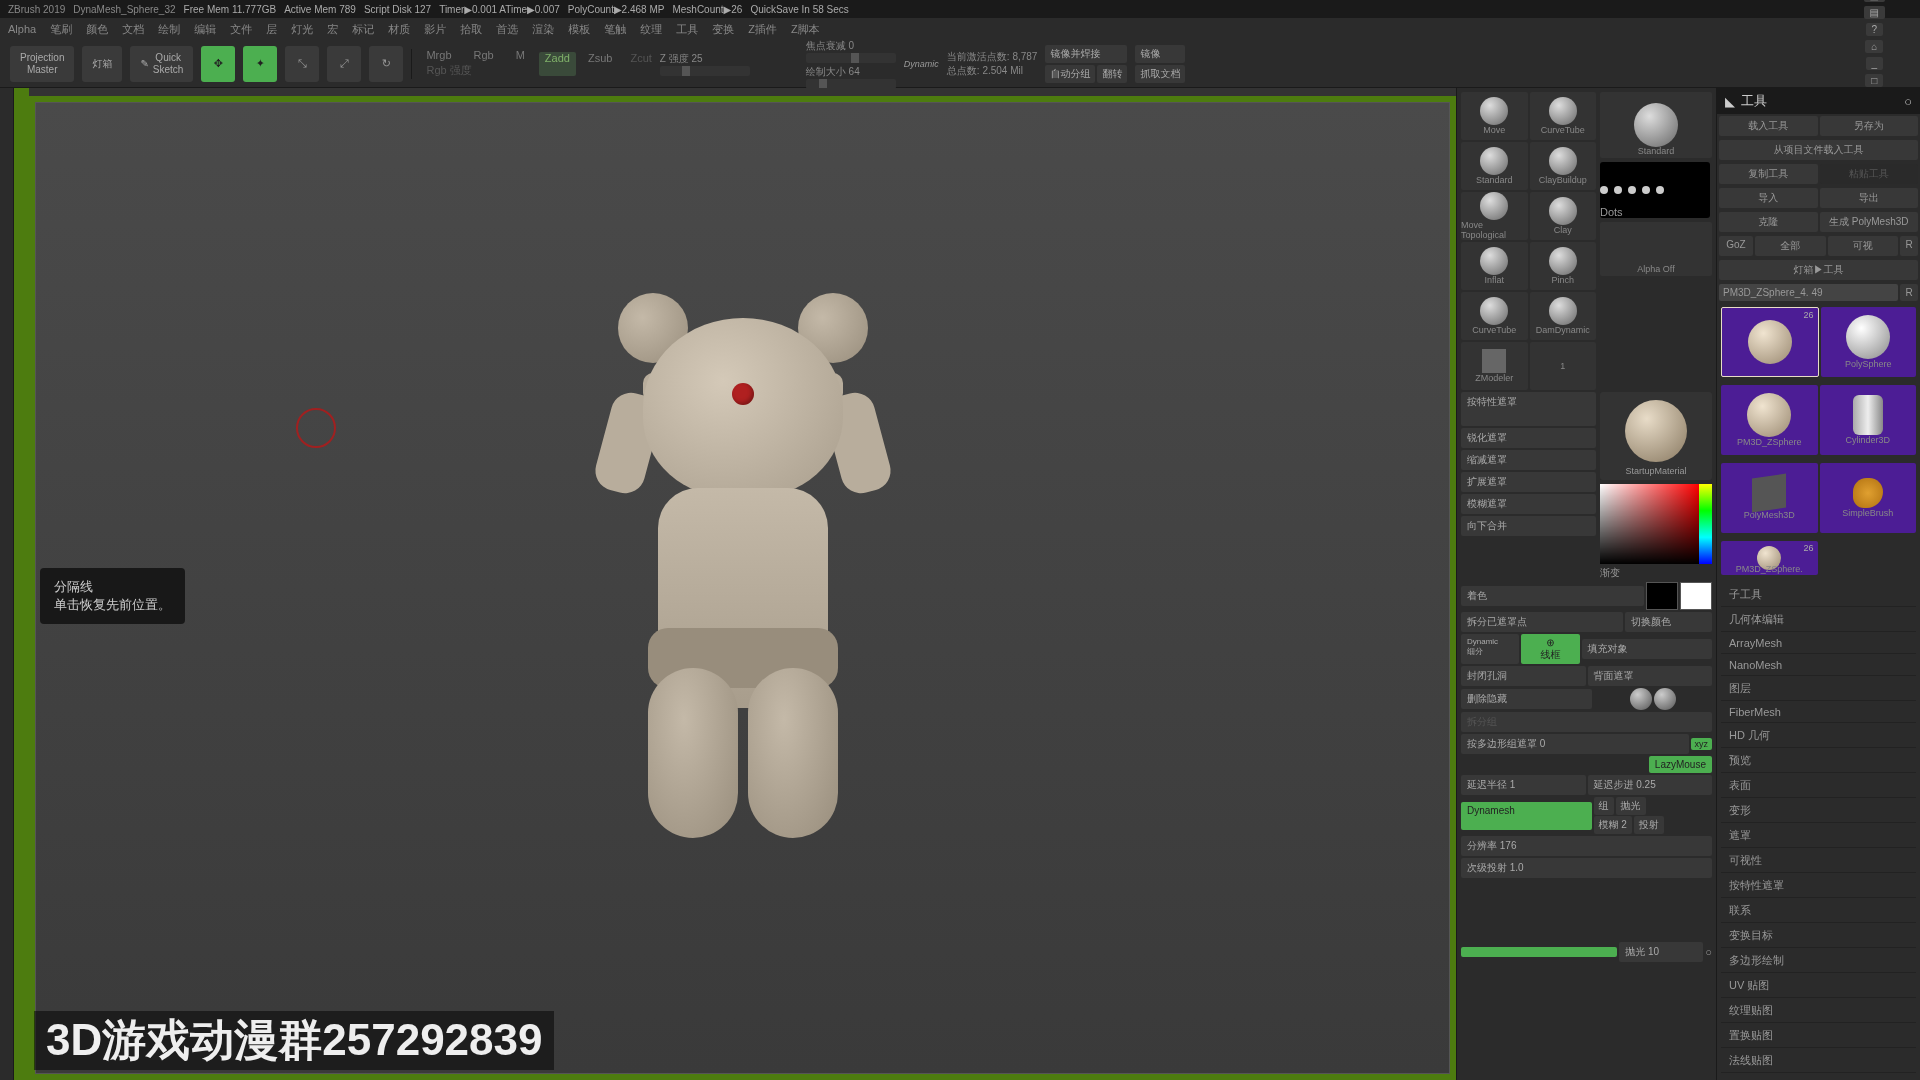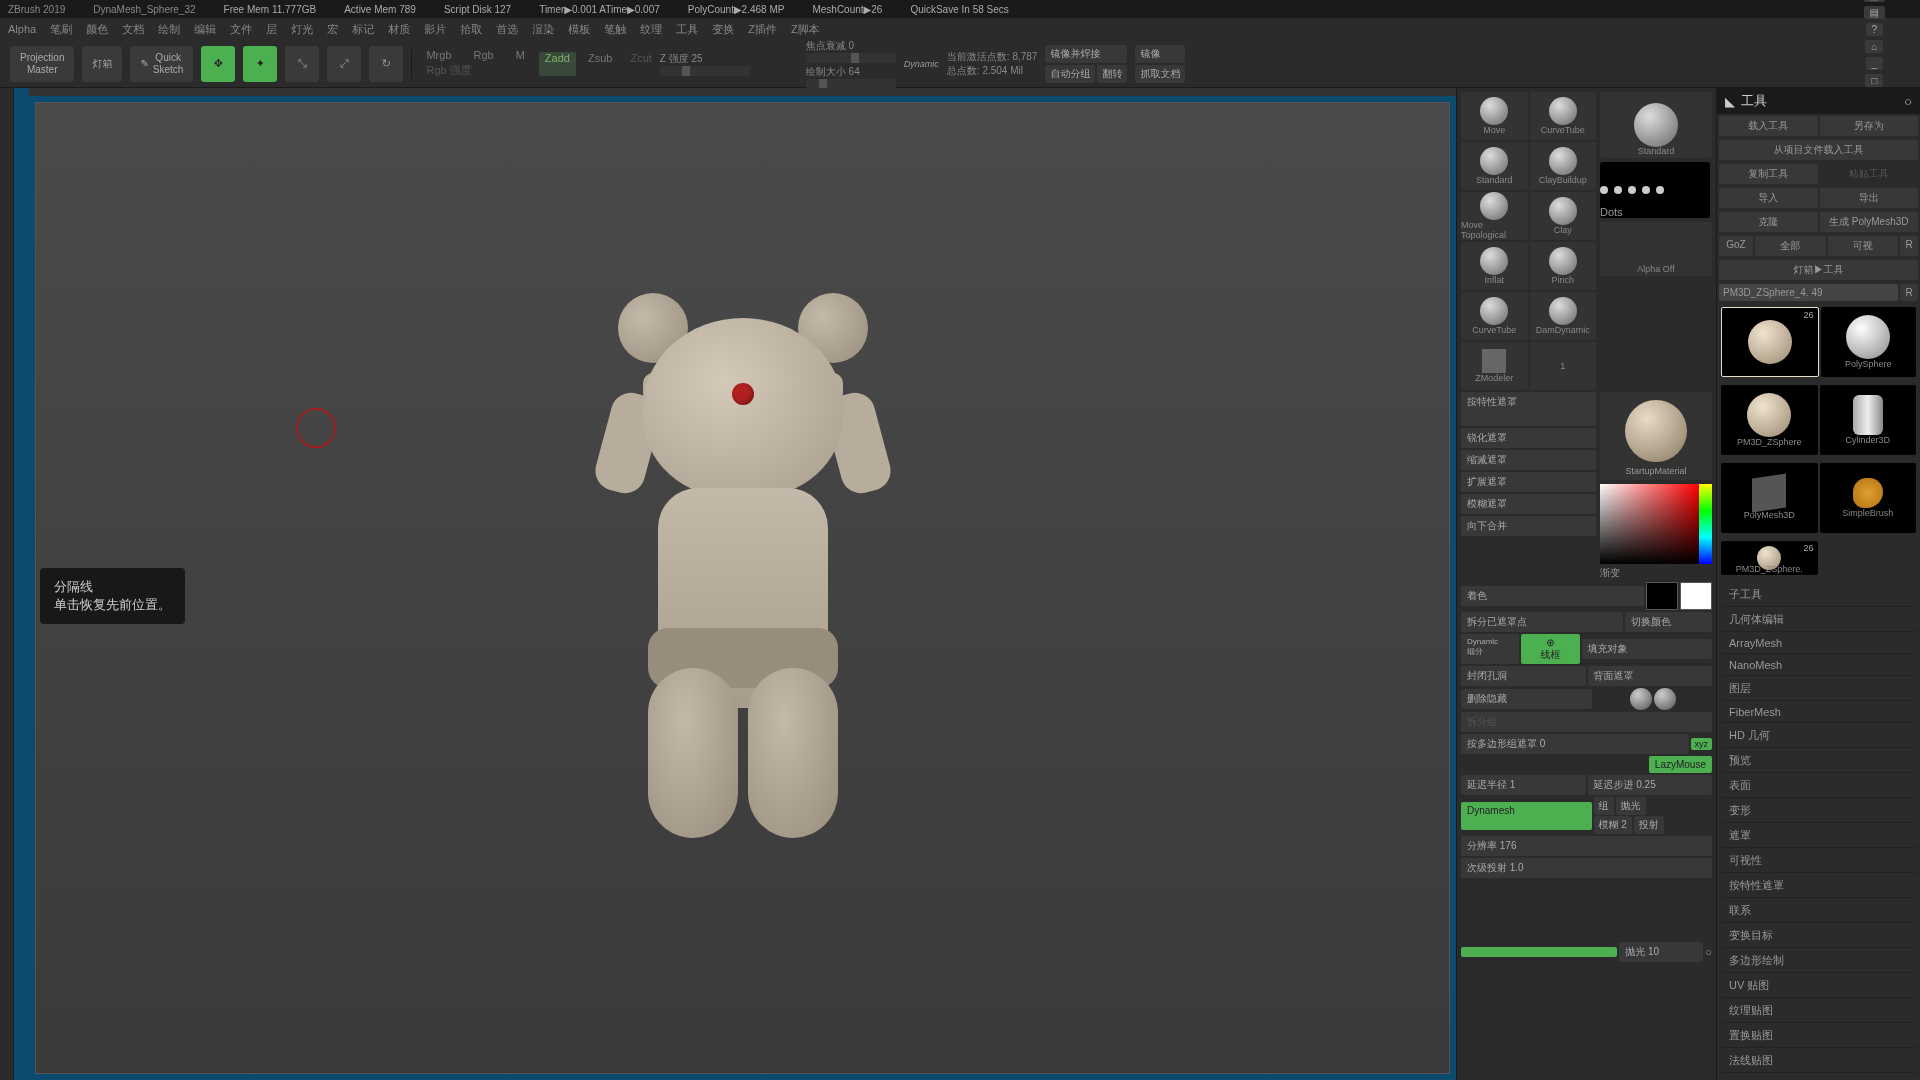--- a/index.html
+++ b/index.html
@@ -6,7 +6,7 @@
 body { background: #2b2b2b; color: #999; font-size: 11px; overflow: hidden; width: 1920px; height: 1080px; position: relative; }
 
 
-.status-bar { height: 18px; background: #1a1a1a; display: flex; align-items: center; padding: 0 8px; gap: 28px; font-size: 10px; color: #888; }
+.status-bar { height: 18px; background: #1a1a1a; display: flex; align-items: center; padding: 0 8px; gap: 8px; font-size: 10px; color: #888; }
 .status-bar span.link { color: #aaa; }
 .status-bar .spacer { flex: 1; }
 .status-bar .right-group { display: flex; gap: 4px; align-items: center; flex-direction: column; }

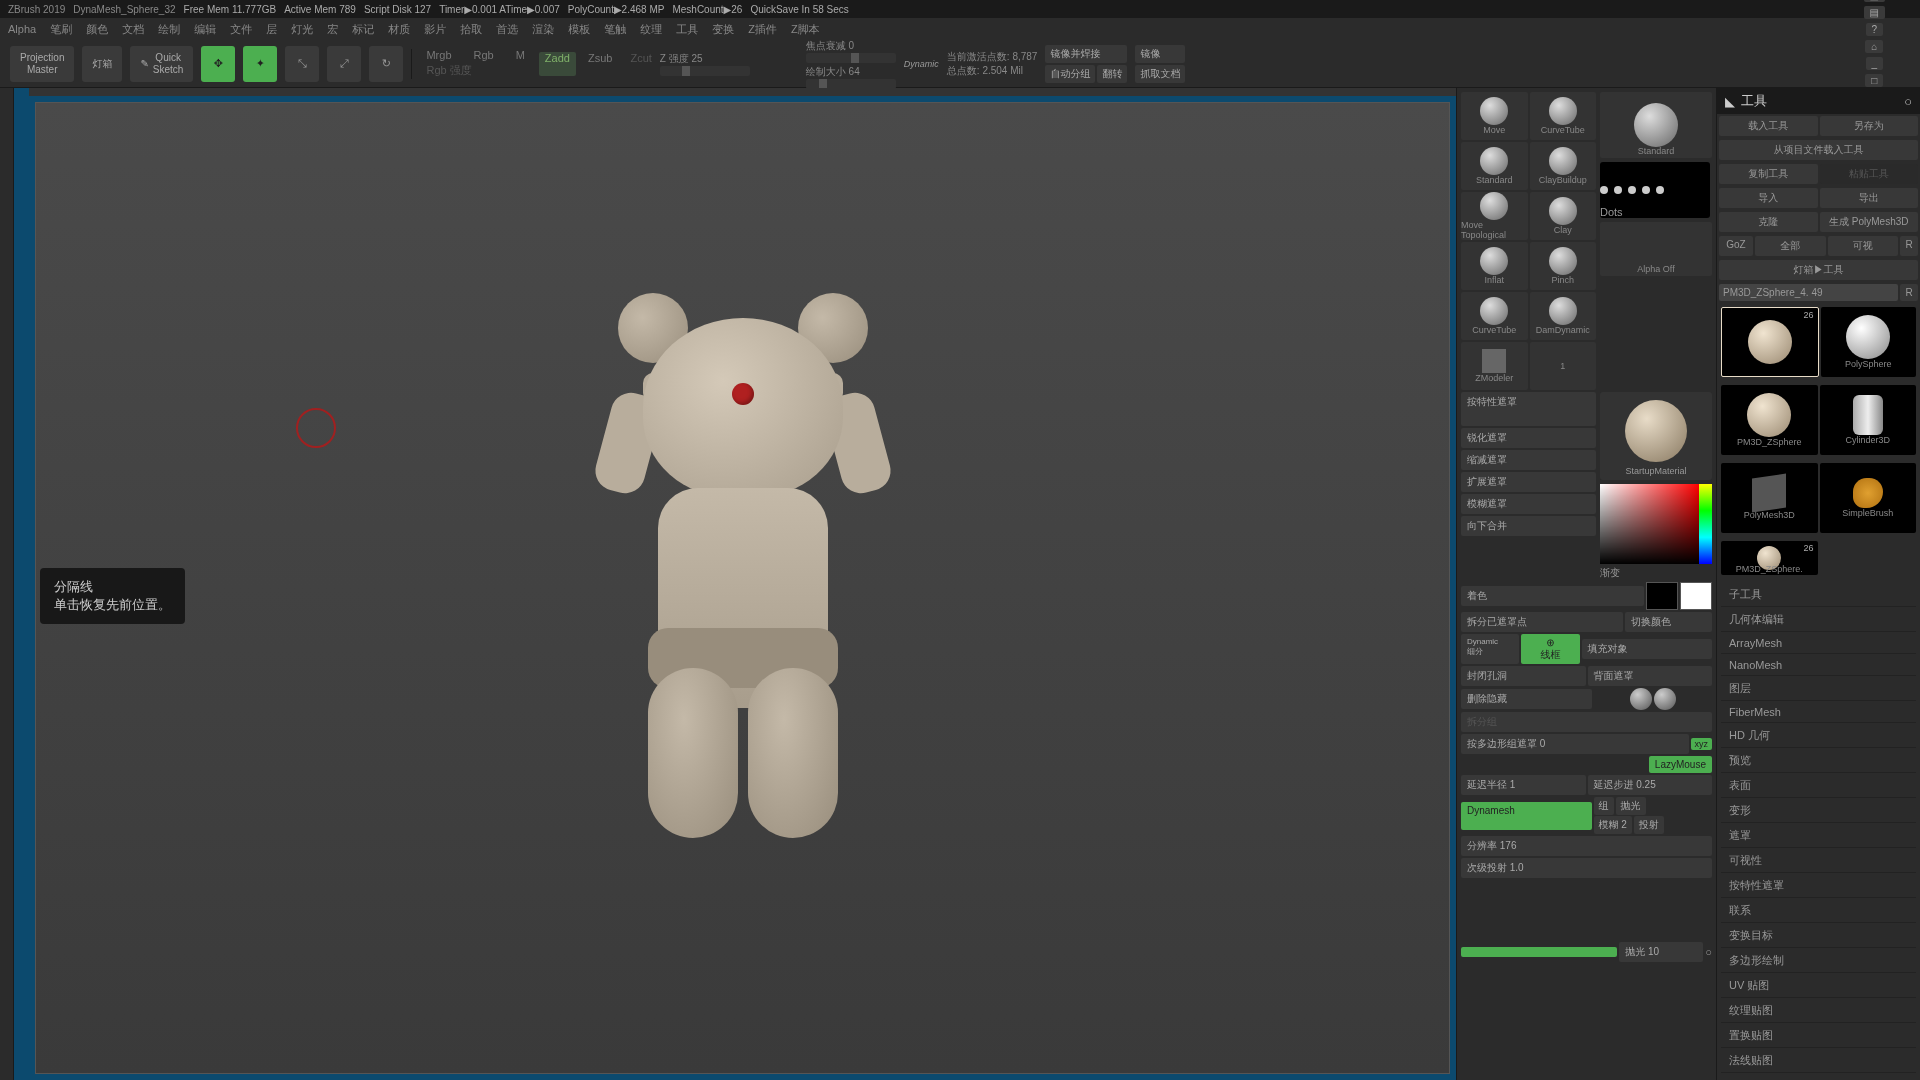--- a/index.html
+++ b/index.html
@@ -84,7 +84,7 @@
 .tool-panel-btn { flex: 1; background: #383838; padding: 3px 4px; font-size: 10px; color: #999; text-align: center; border-radius: 2px; }
 .tool-panel-btn.dark { background: #2a2a2a; color: #555; }
 .tool-thumb-row { display: flex; gap: 2px; padding: 4px; }
-.tool-thumb { flex: 1; background: #000000; height: 70px; display: flex; flex-direction: column; align-items: center; justify-content: center; font-size: 9px; color: #888; border-radius: 2px; position: relative; }
+.tool-thumb { flex: 1; background: #4c1d95; height: 70px; display: flex; flex-direction: column; align-items: center; justify-content: center; font-size: 9px; color: #888; border-radius: 2px; position: relative; }
 .tool-thumb.active { border: 1px solid #e8dcc8; }
 .tool-thumb .sphere-lg { width: 44px; height: 44px; background: radial-gradient(circle at 35% 30%, #fff, #888); border-radius: 50%; }
 .tool-list { padding: 4px; display: flex; flex-direction: column; gap: 1px; }

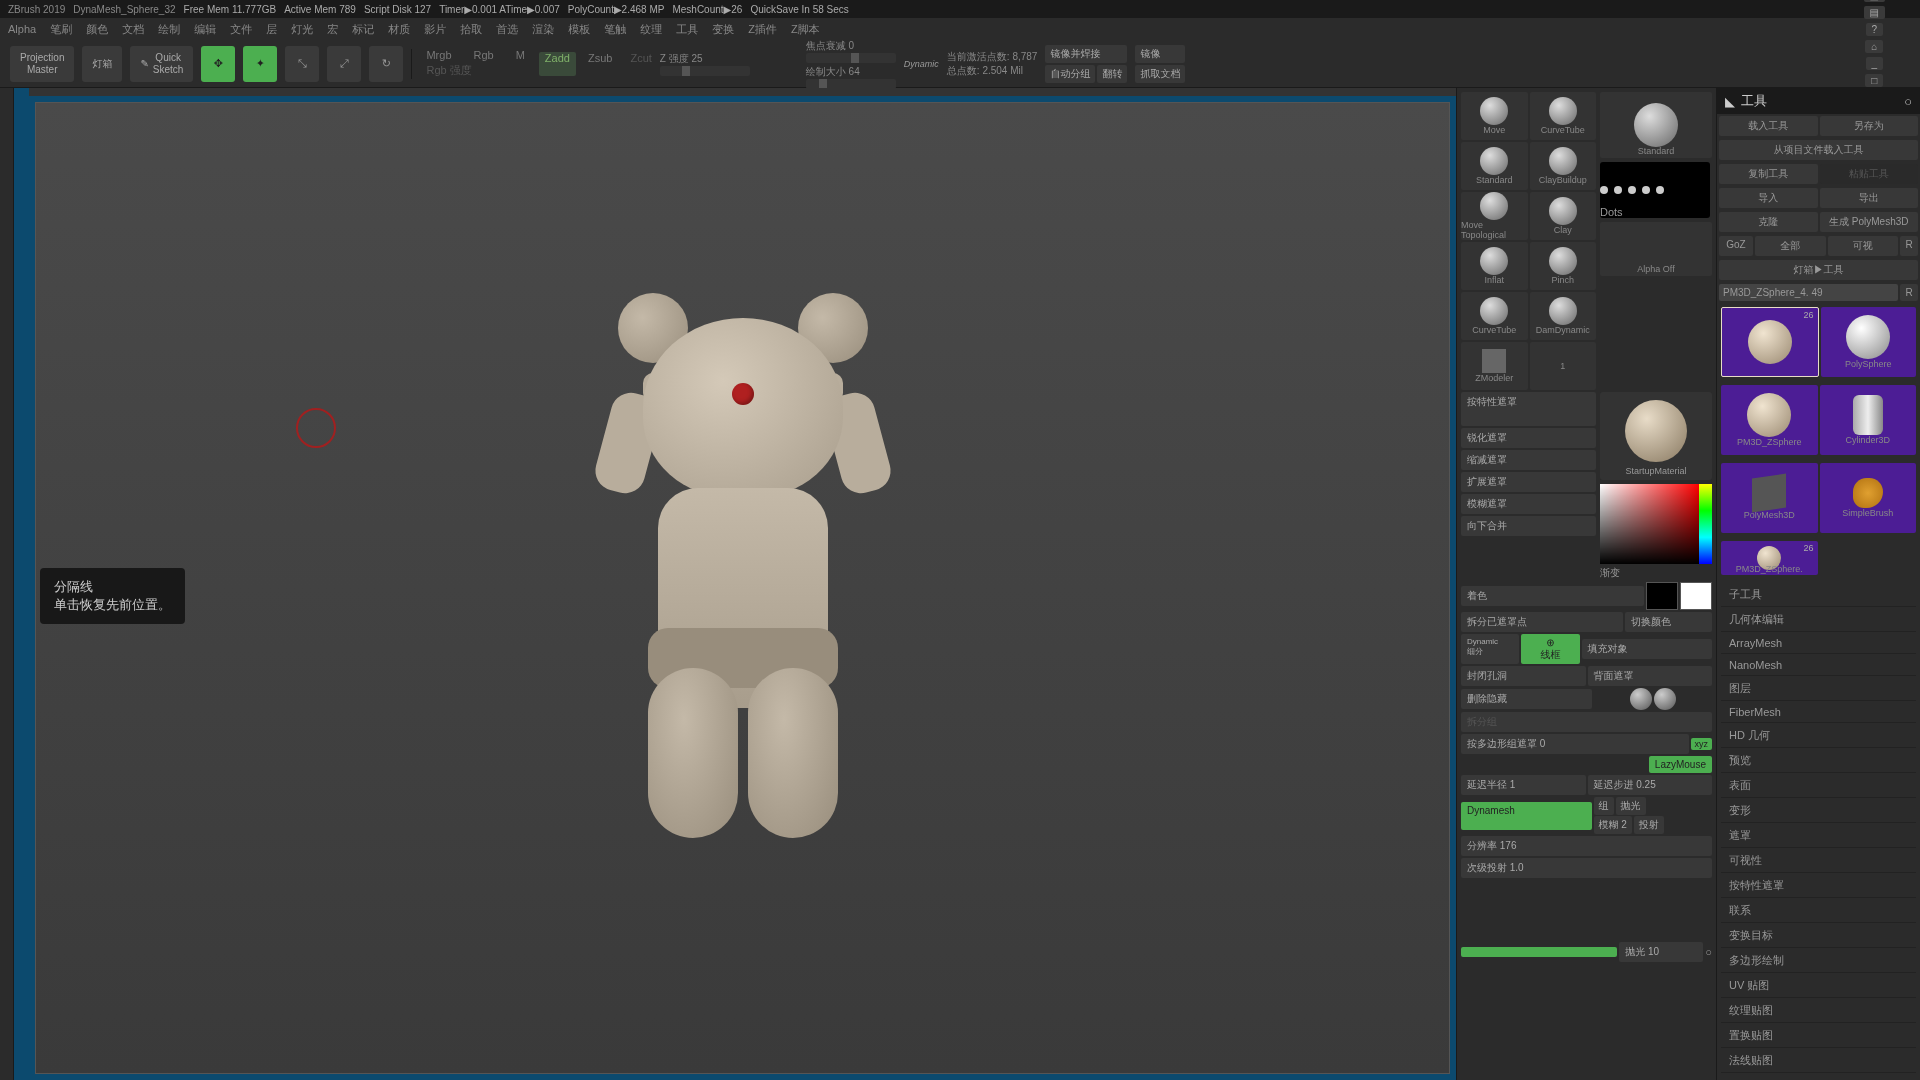--- a/index.html
+++ b/index.html
@@ -32,7 +32,7 @@
 
 .main { display: flex; height: calc(100% - 88px); }
 .left-strip { width: 14px; background: #2b2b2b; border-right: 1px solid #1a1a1a; }
-.canvas-area { flex: 1; background: #0c4a6e; position: relative; display: flex; flex-direction: column; padding-left: 15px; }
+.canvas-area { flex: 1; background: #4d7c0f; position: relative; display: flex; flex-direction: column; padding-left: 15px; }
 .canvas-top-strip { height: 8px; background: #333; }
 .canvas-inner { flex: 1; background: linear-gradient(180deg, #4a4a4a 0%, #3a3a3a 100%); margin: 6px; border: 1px solid #555; position: relative; display: flex; align-items: center; justify-content: center; }
 

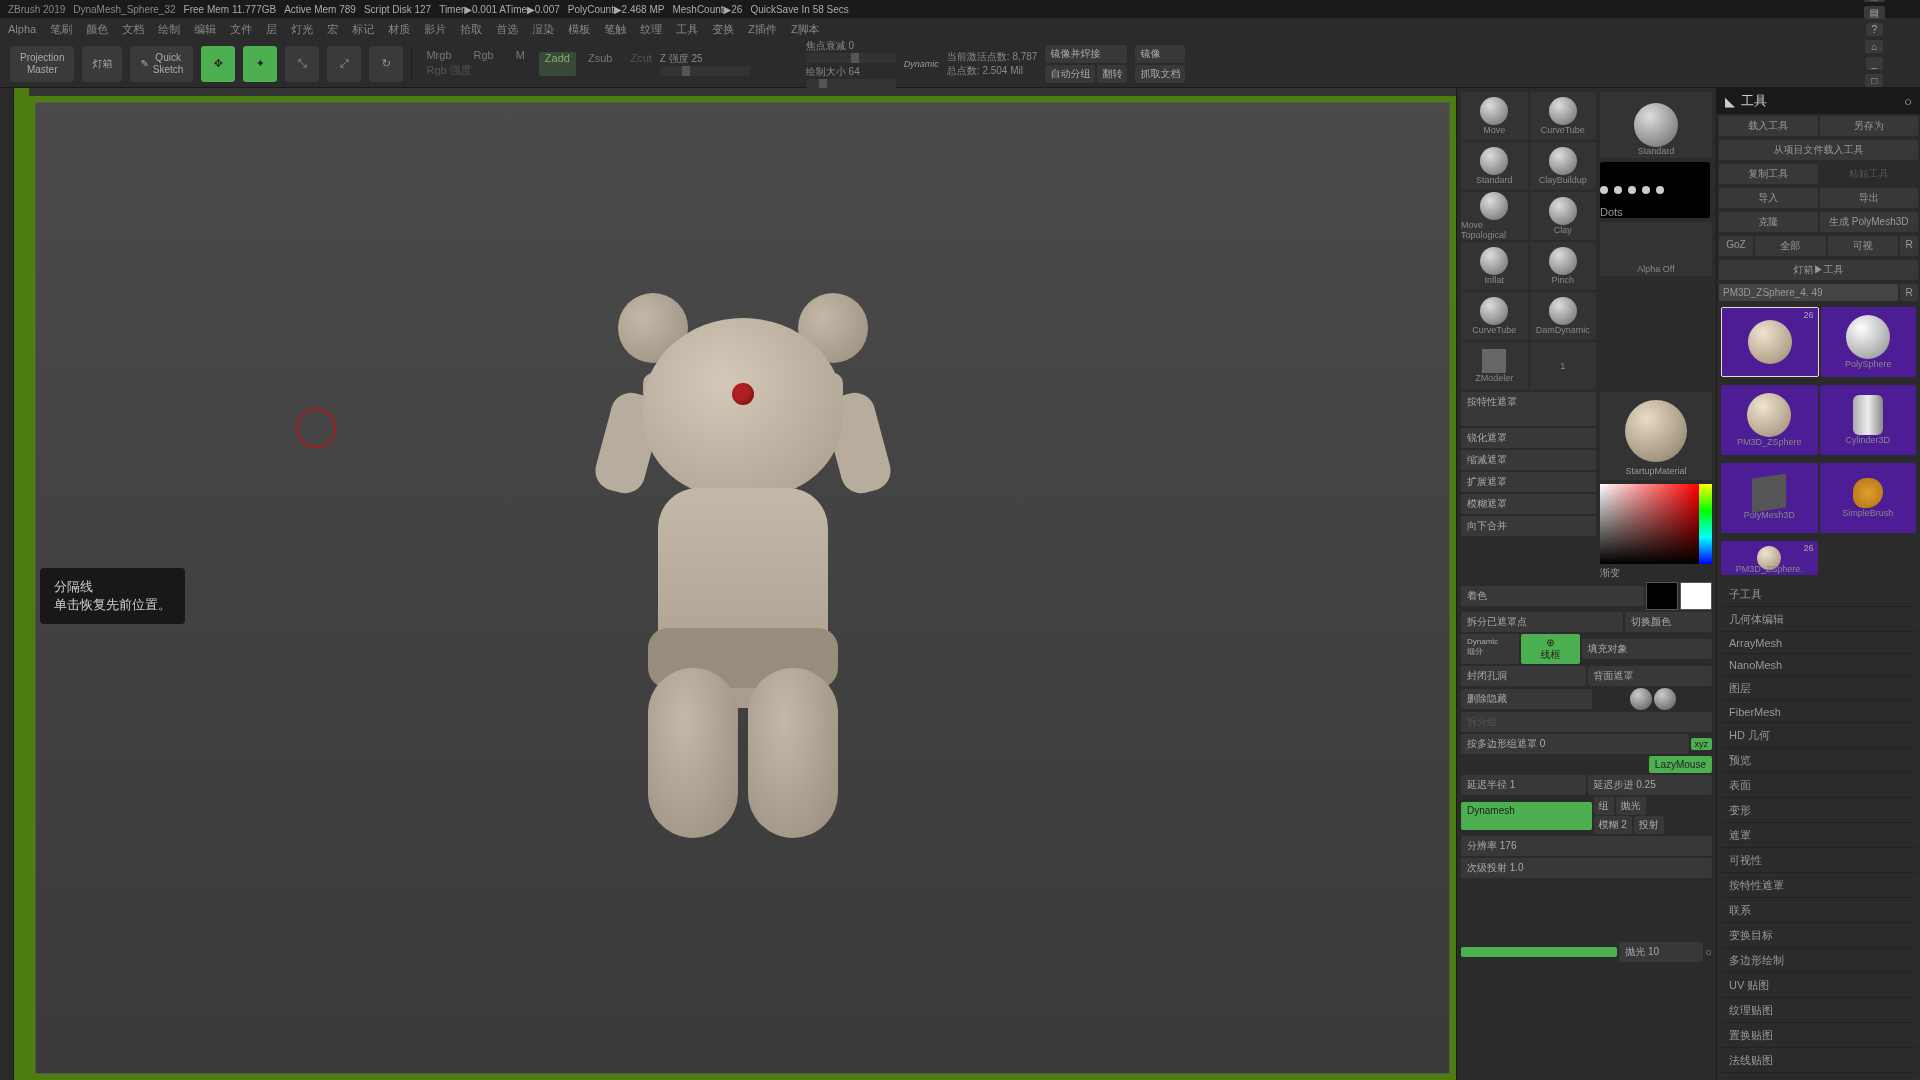--- a/index.html
+++ b/index.html
@@ -251,6 +251,7 @@
       <div>分隔线</div>
       <div>单击恢复先前位置。</div>
     </div>
+    <div class="watermark">3D游戏动漫群257292839</div>
   </div>
 
   <div class="right-panel-1">

